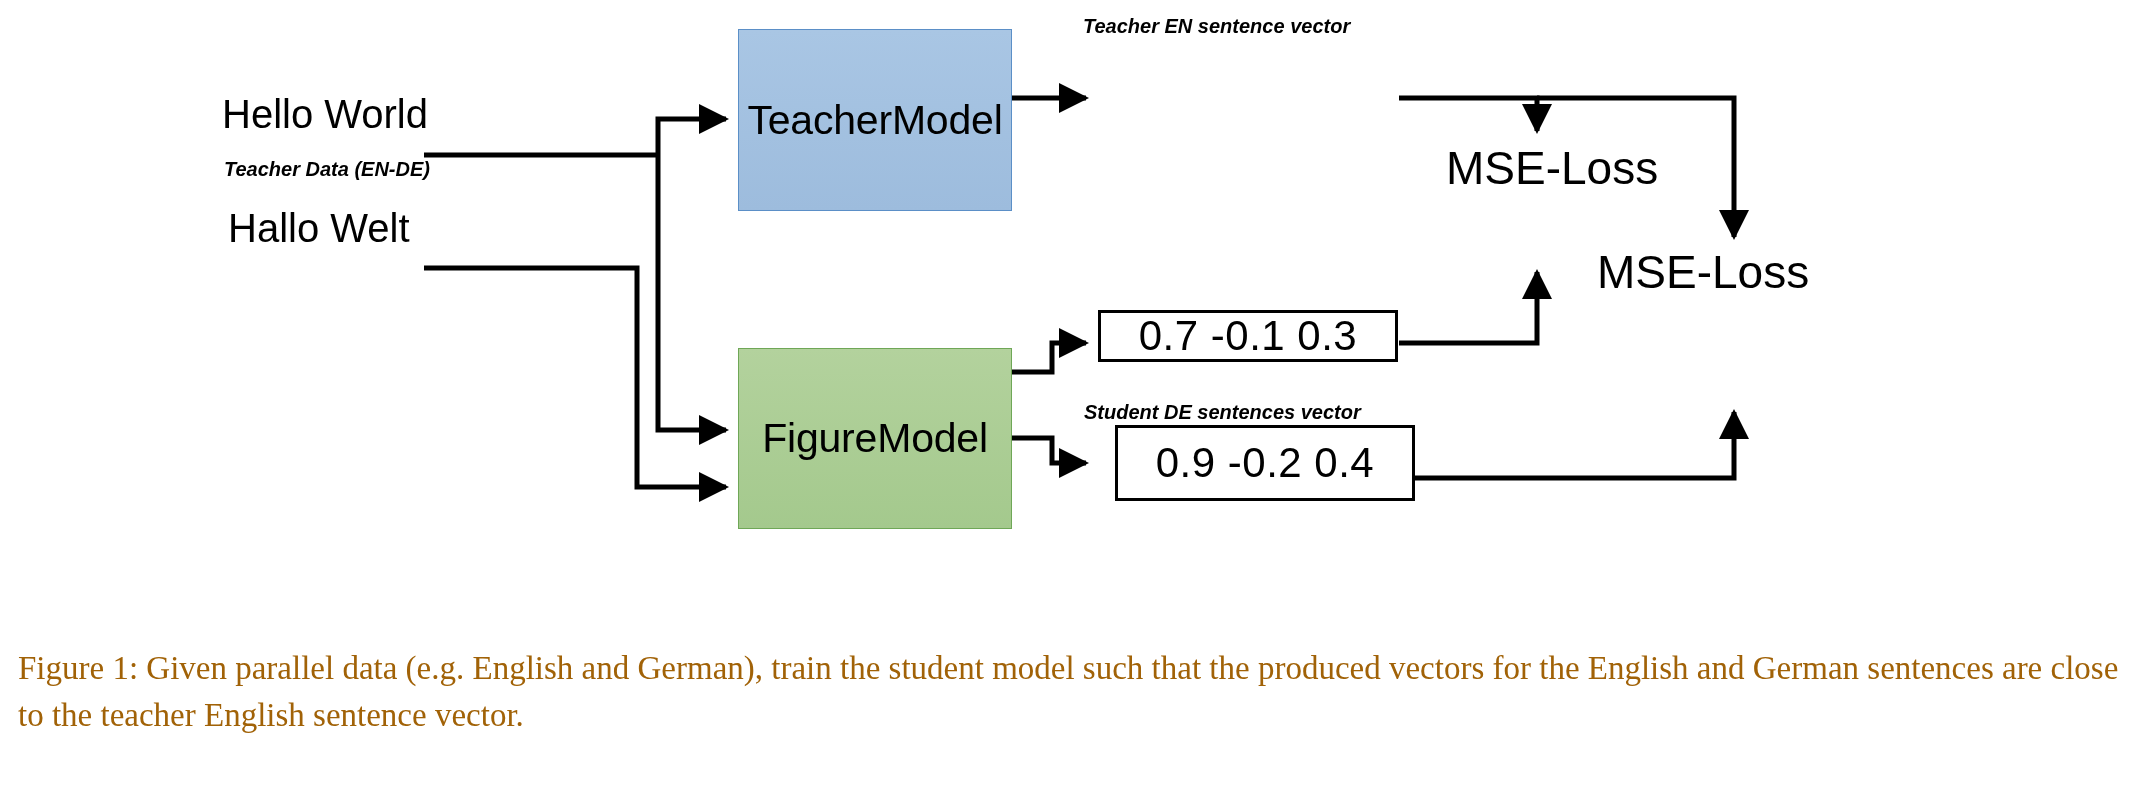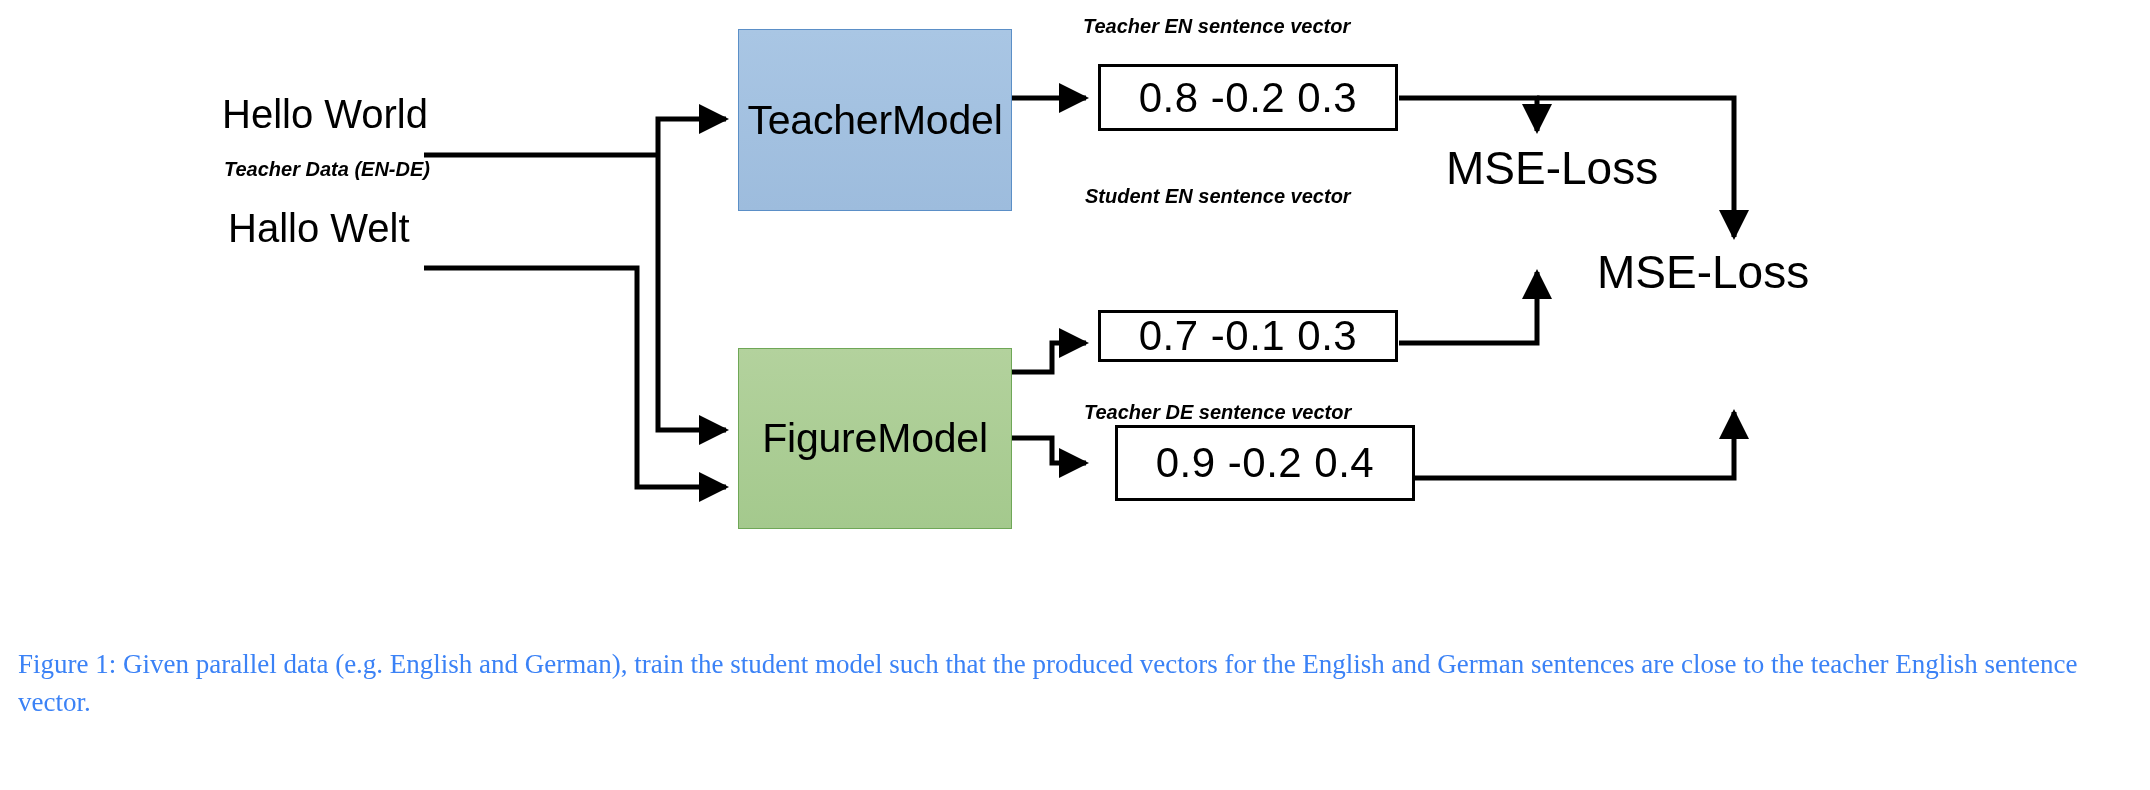--- a/index.html
+++ b/index.html
@@ -100,7 +100,6 @@
   <div class="caption-italic" id="student-en-vec-label">Student EN sentence vector</div>
   <div class="caption-italic" id="student-de-vec-label">Teacher DE sentence vector</div>
 
-  <div class="node vec-box" id="teacher-vec">0.8 -0.2 0.3</div>
   <div class="node vec-box" id="student-en-vec">0.7 -0.1 0.3</div>
   <div class="node vec-box" id="student-de-vec">0.9 -0.2 0.4</div>
 

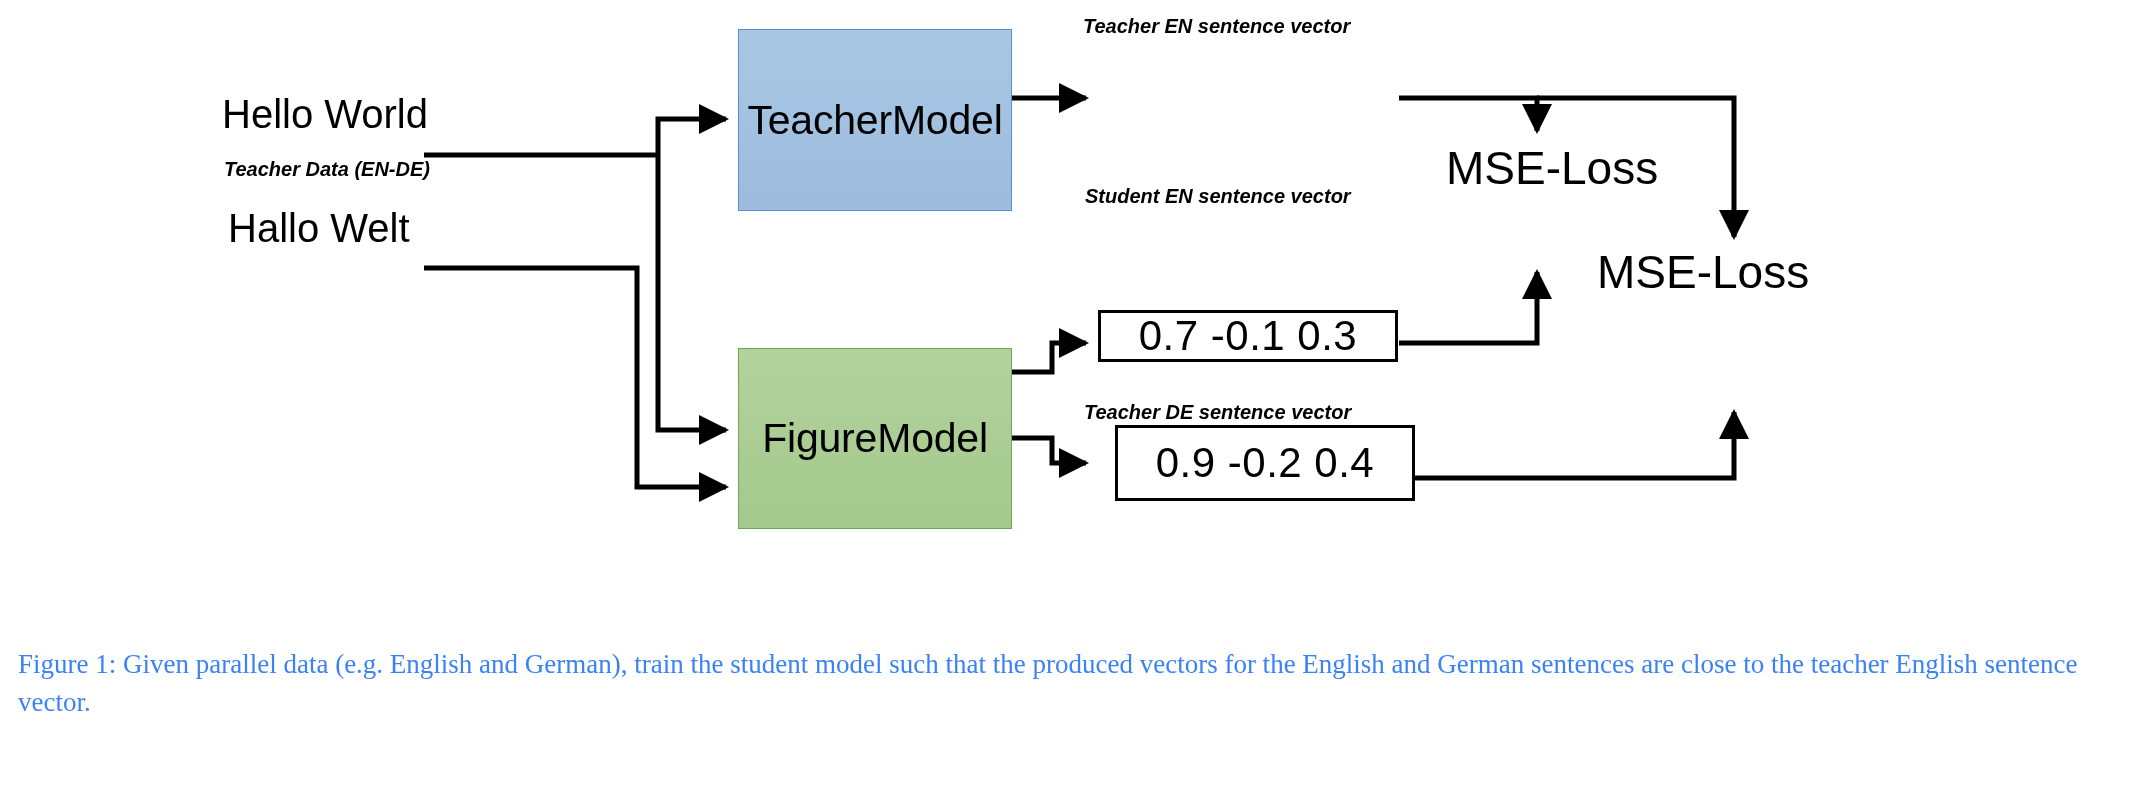--- a/index.html
+++ b/index.html
@@ -97,7 +97,6 @@
   </div>
 
   <div class="caption-italic" id="teacher-vec-label">Teacher EN sentence vector</div>
-  <div class="caption-italic" id="student-en-vec-label">Student EN sentence vector</div>
   <div class="caption-italic" id="student-de-vec-label">Teacher DE sentence vector</div>
 
   <div class="node vec-box" id="student-en-vec">0.7 -0.1 0.3</div>

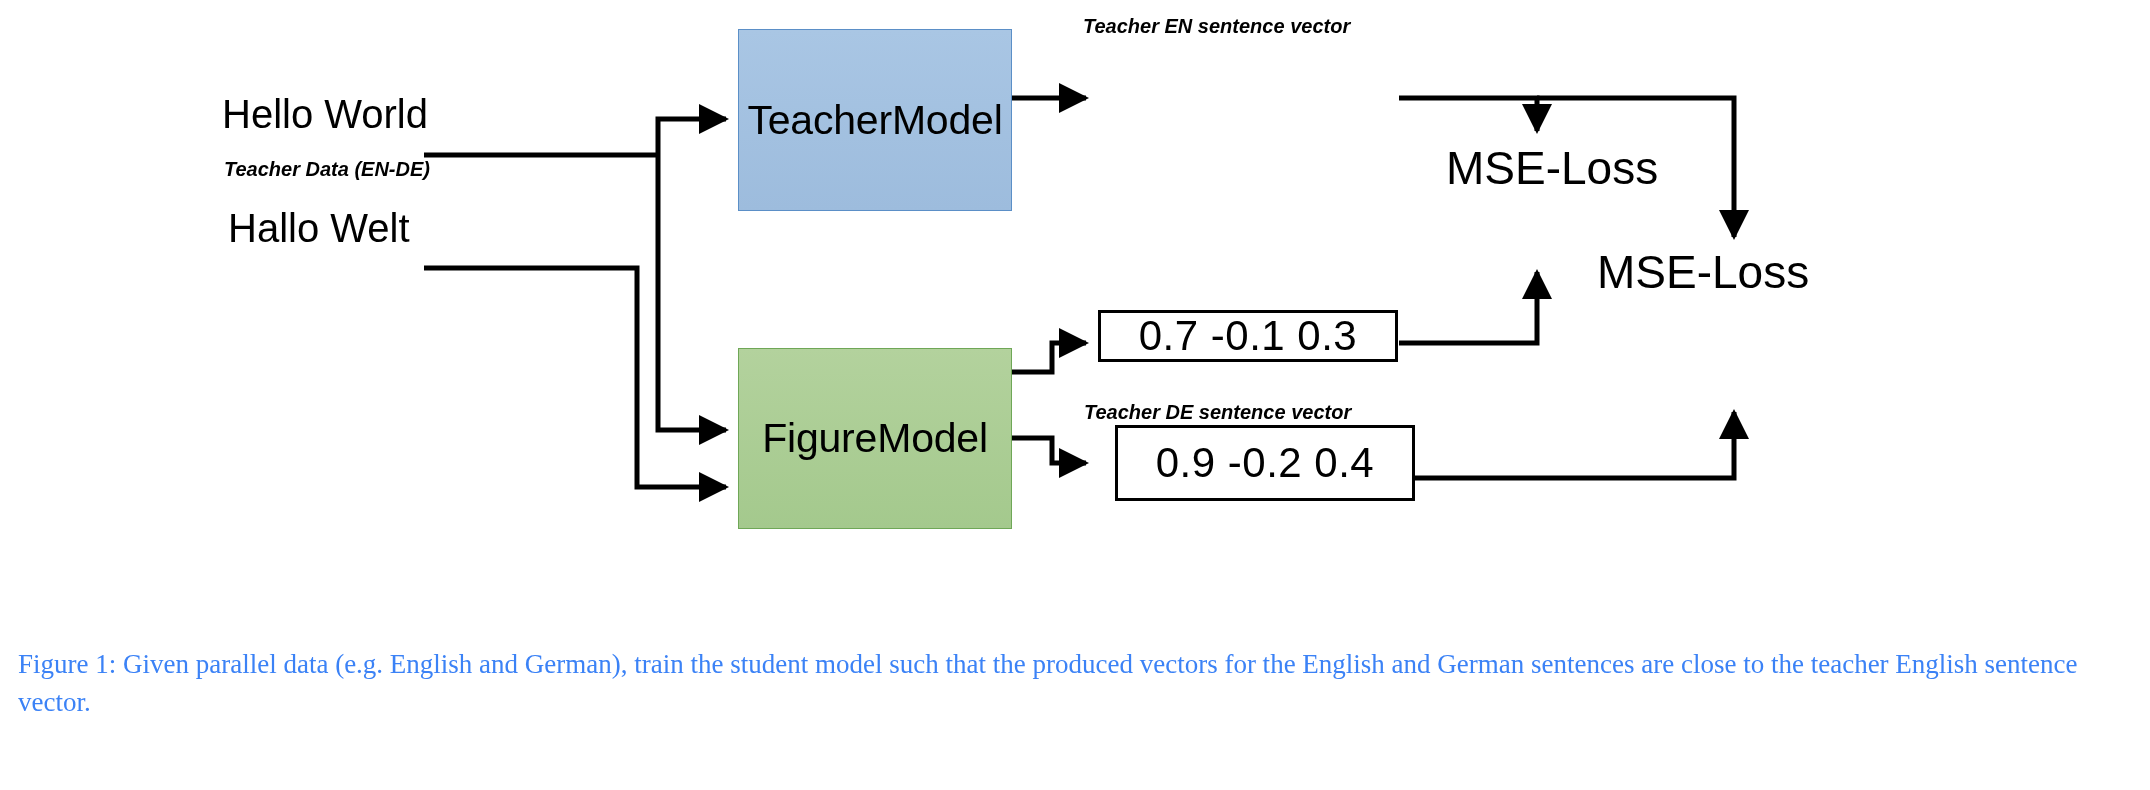--- a/index.html
+++ b/index.html
@@ -97,7 +97,7 @@
   </div>
 
   <div class="caption-italic" id="teacher-vec-label">Teacher EN sentence vector</div>
-  <div class="caption-italic" id="student-de-vec-label">Teacher DE sentence vector</div>
+  <div class="caption-italic" id="student-de-vec-label">Student DE sentences vector</div>
 
   <div class="node vec-box" id="student-en-vec">0.7 -0.1 0.3</div>
   <div class="node vec-box" id="student-de-vec">0.9 -0.2 0.4</div>

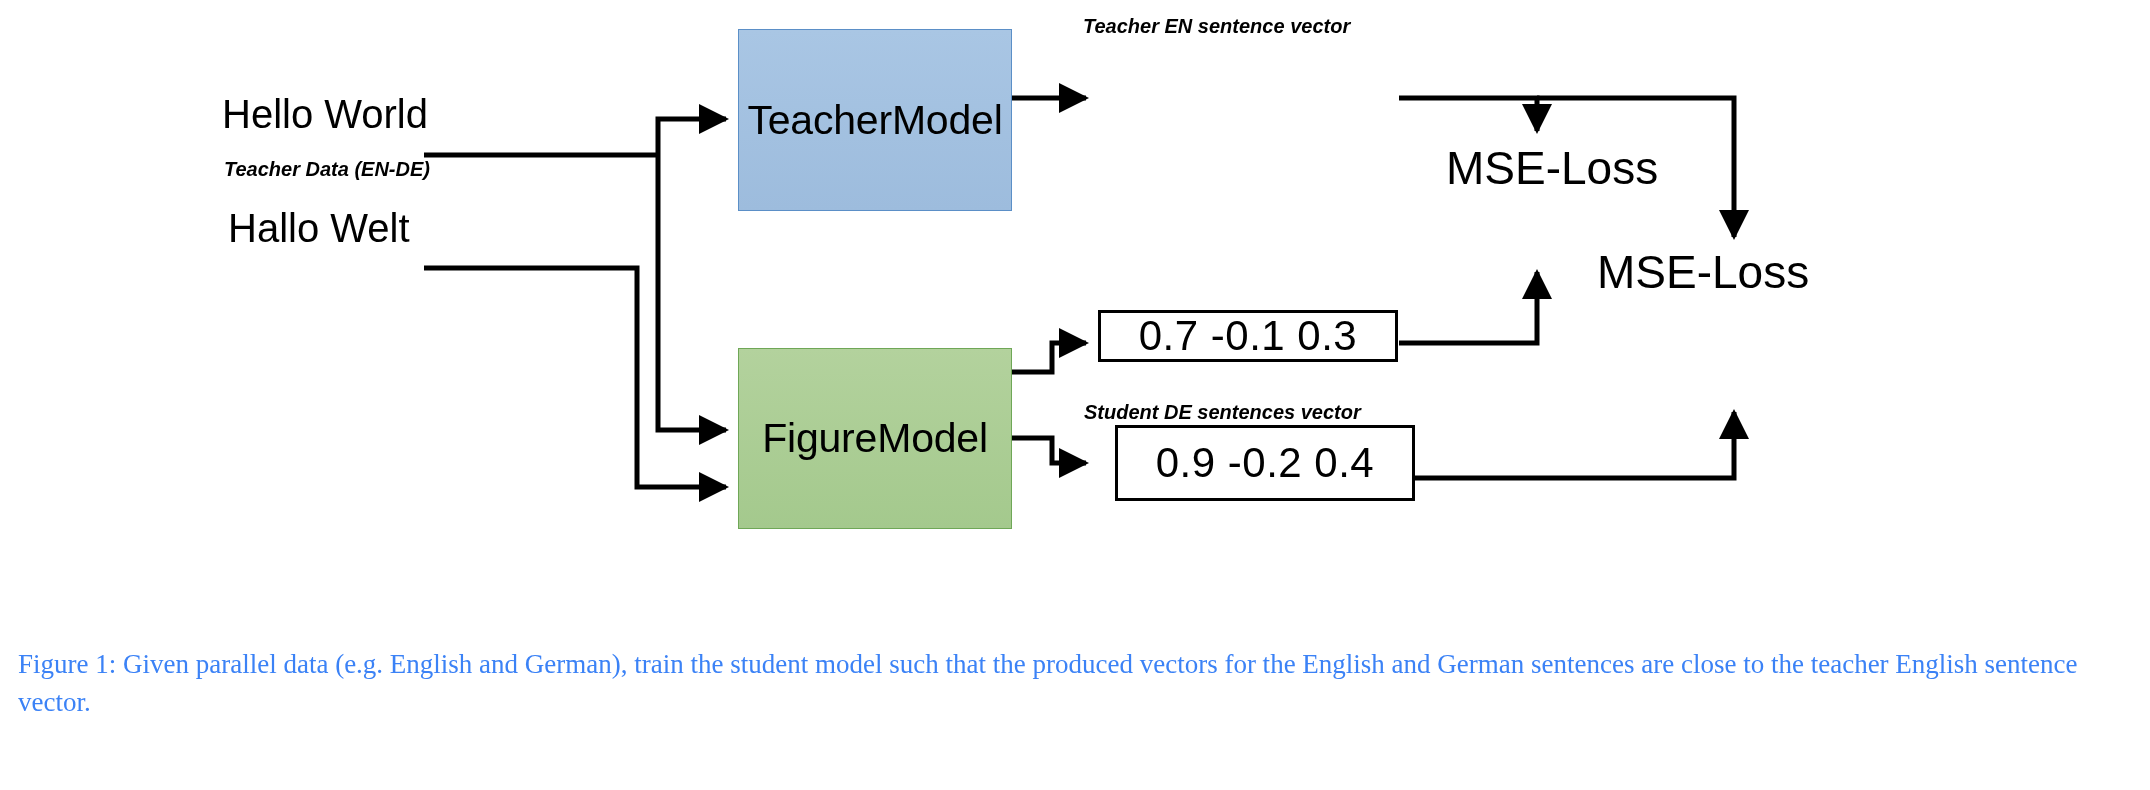--- a/index.html
+++ b/index.html
@@ -44,8 +44,8 @@
   #mse-loss-2{left:1597px;top:245px;}
 
   #caption{position:absolute;left:18px;top:645px;width:2120px;
-           font-family:"Liberation Serif",serif;font-size:27px;
-           line-height:1.42;text-align:left;color:#3b82f6;}
+           font-family:"Liberation Serif",serif;font-size:33px;
+           line-height:1.42;text-align:left;color:#a16207;}
 </style>
 </head>
 <body>

